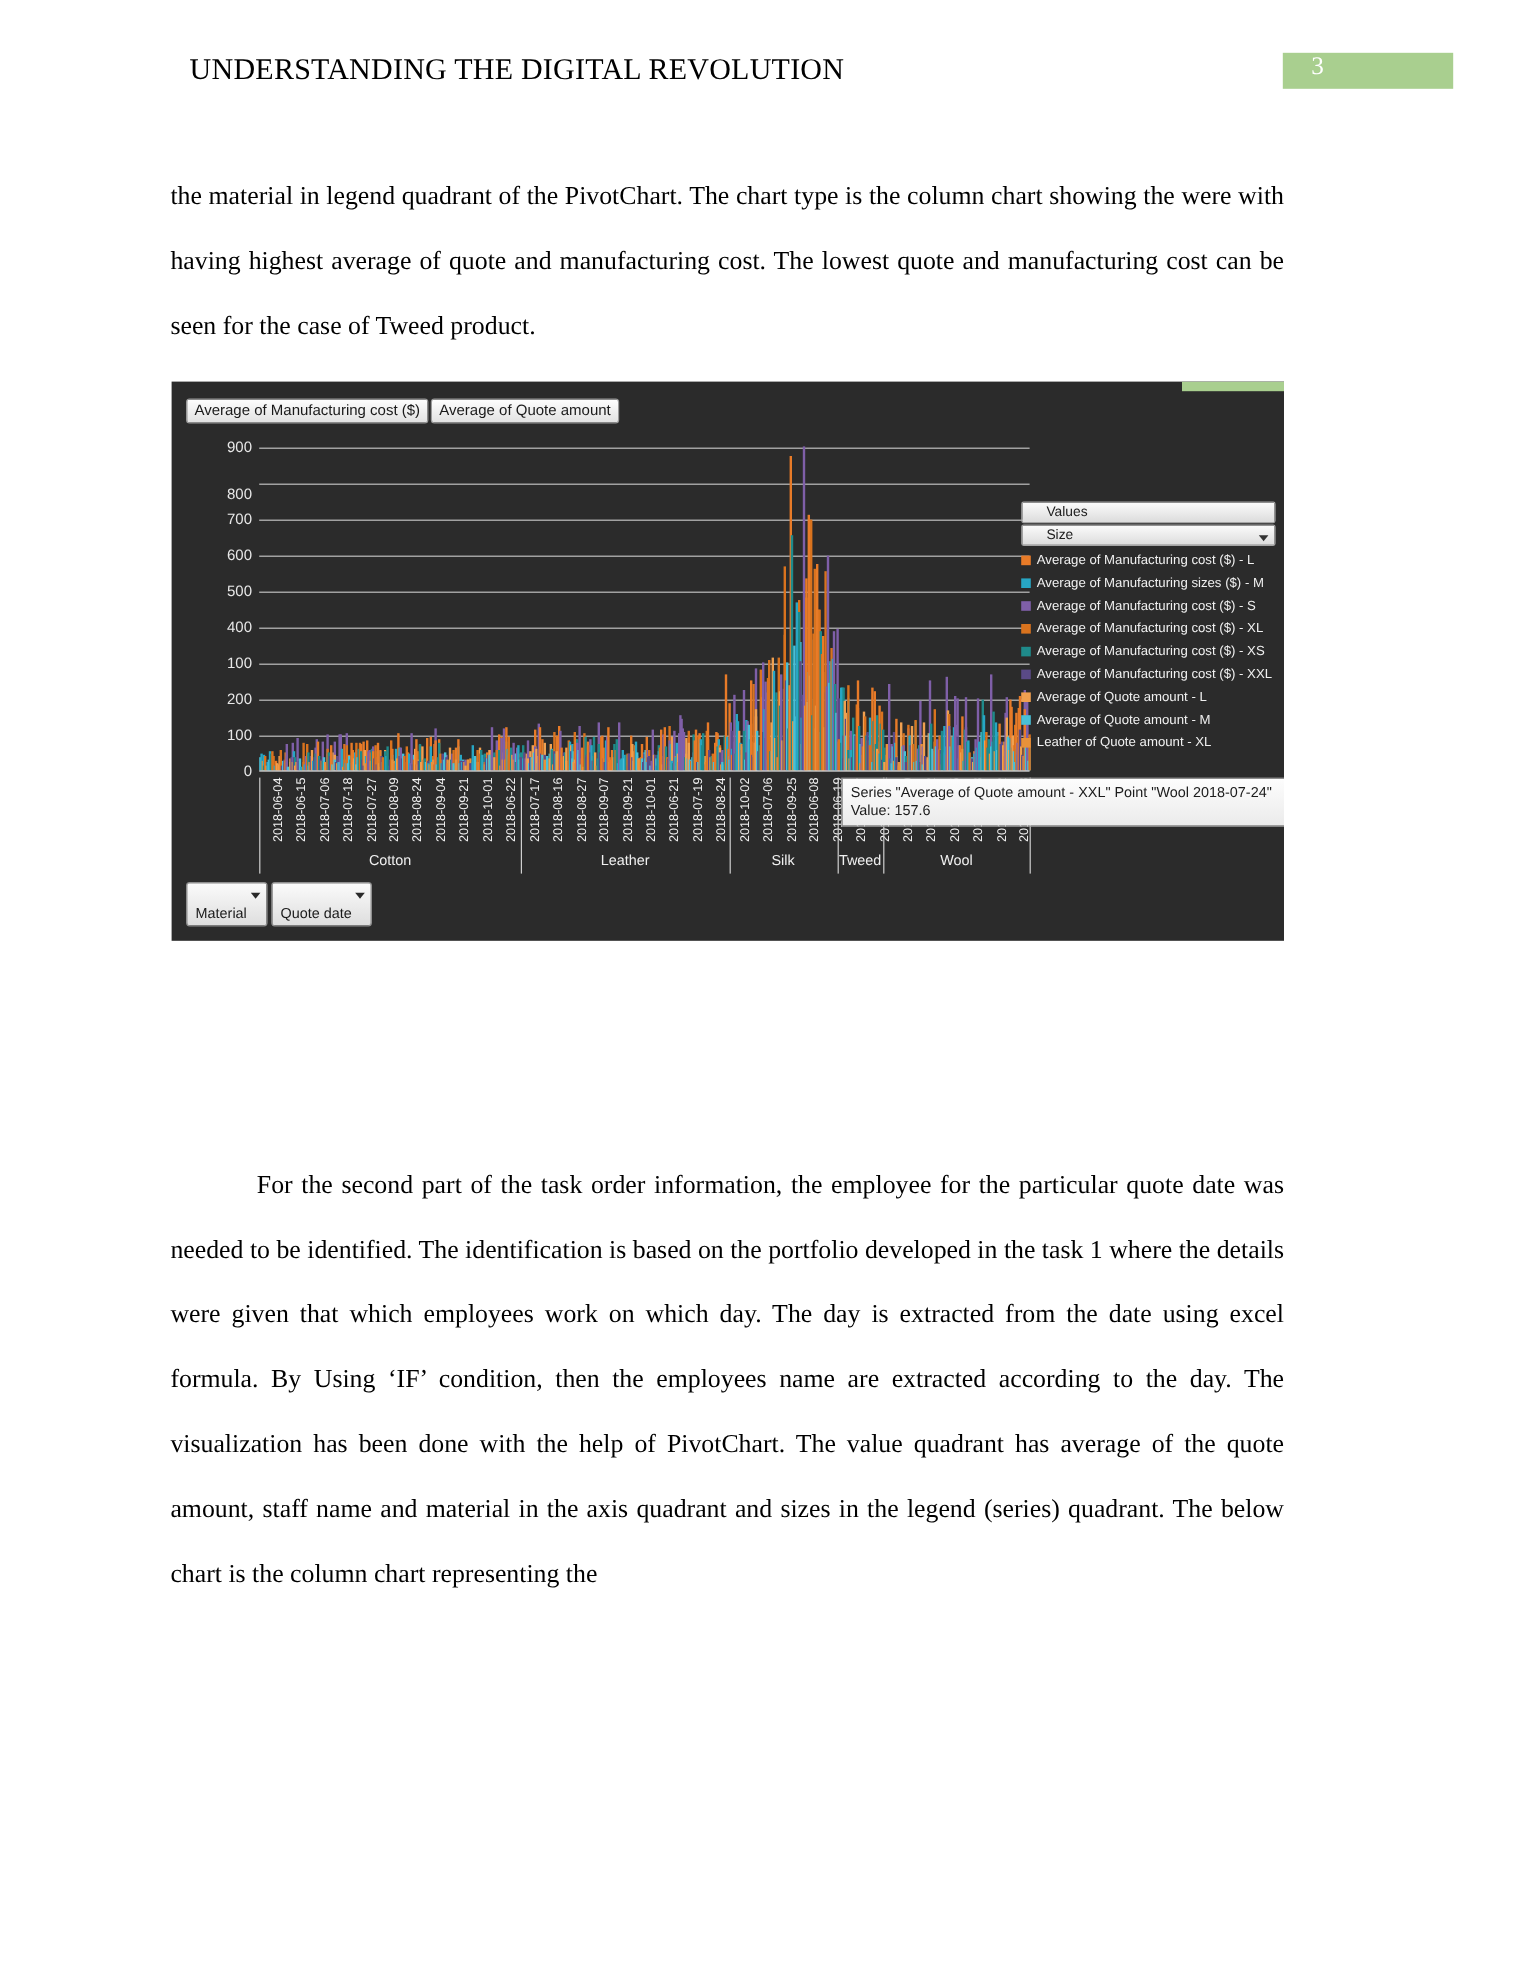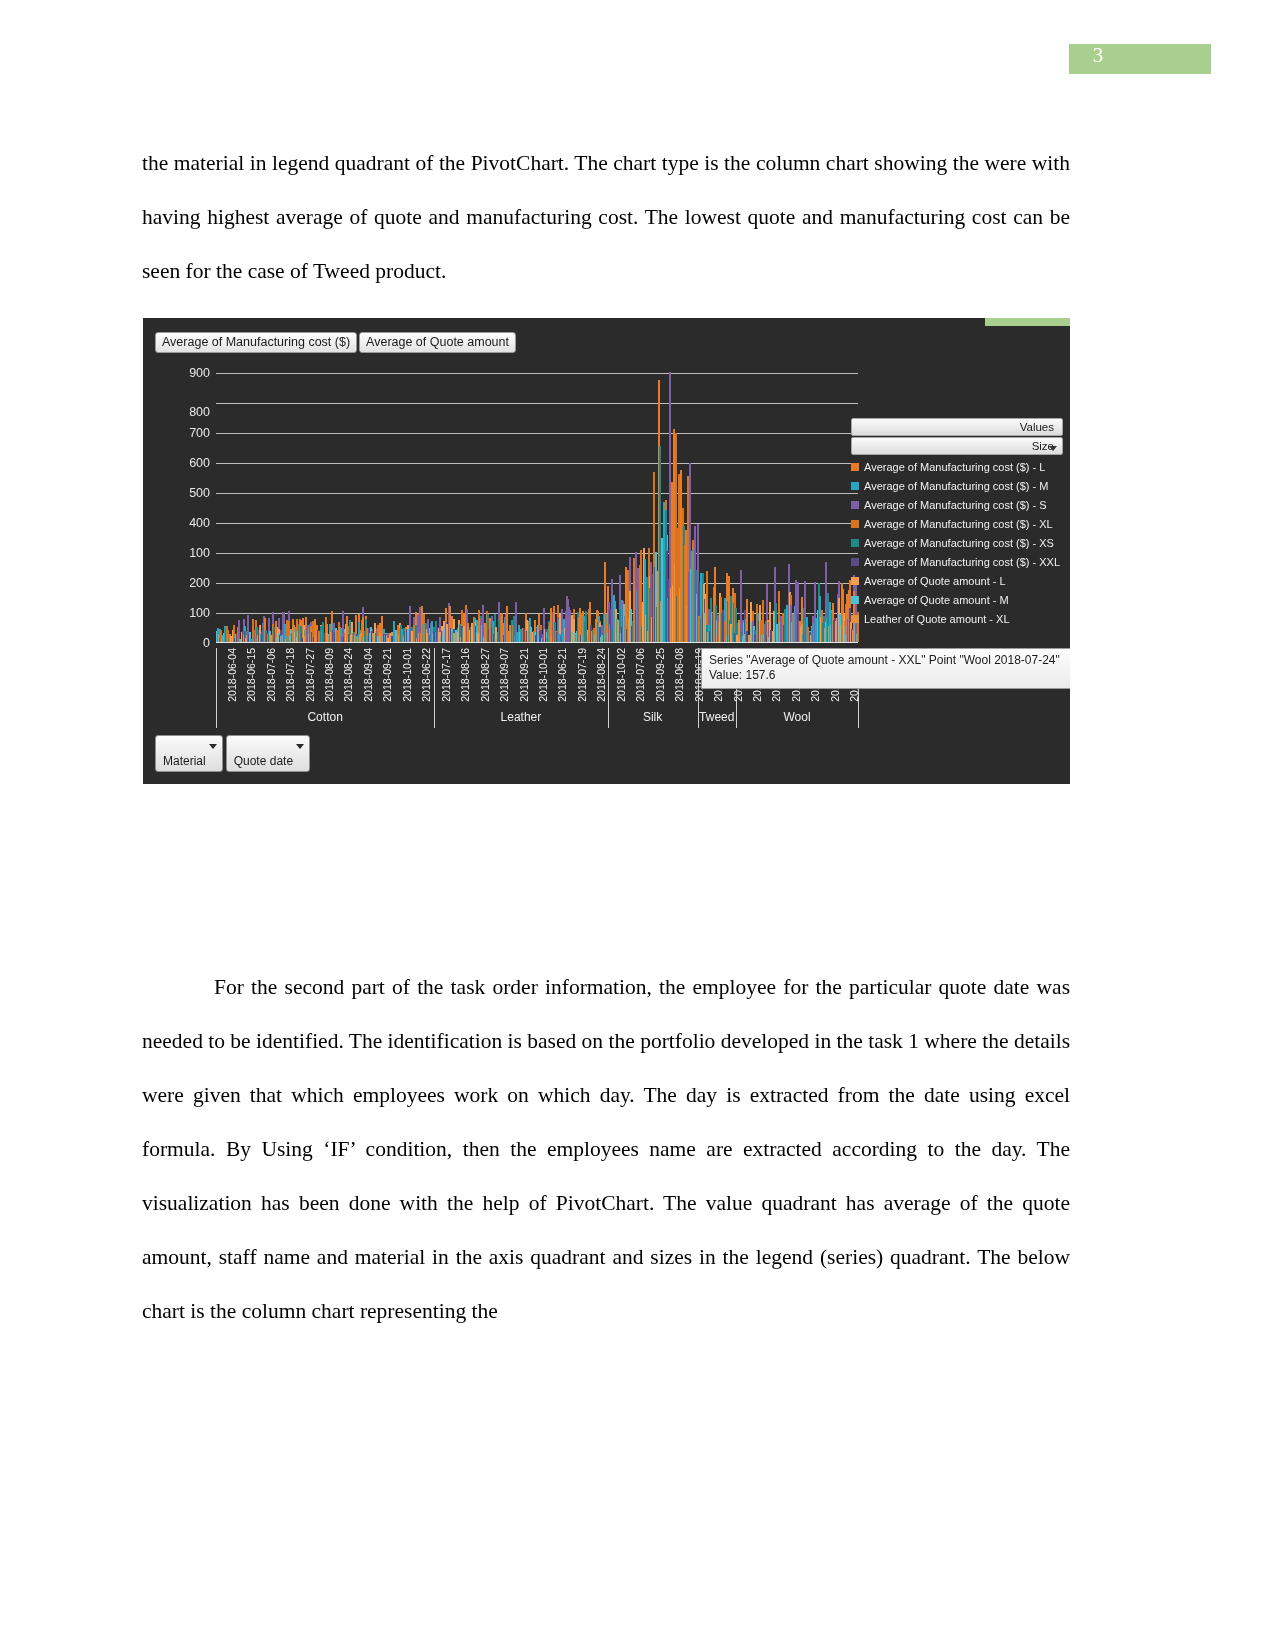--- a/index.html
+++ b/index.html
@@ -184,6 +184,7 @@
 <div class="page">
 
   <div class="header">
+    <div class="header-title">UNDERSTANDING THE DIGITAL REVOLUTION</div>
     <div class="page-number-box"></div>
     <div class="page-number">3</div>
   </div>

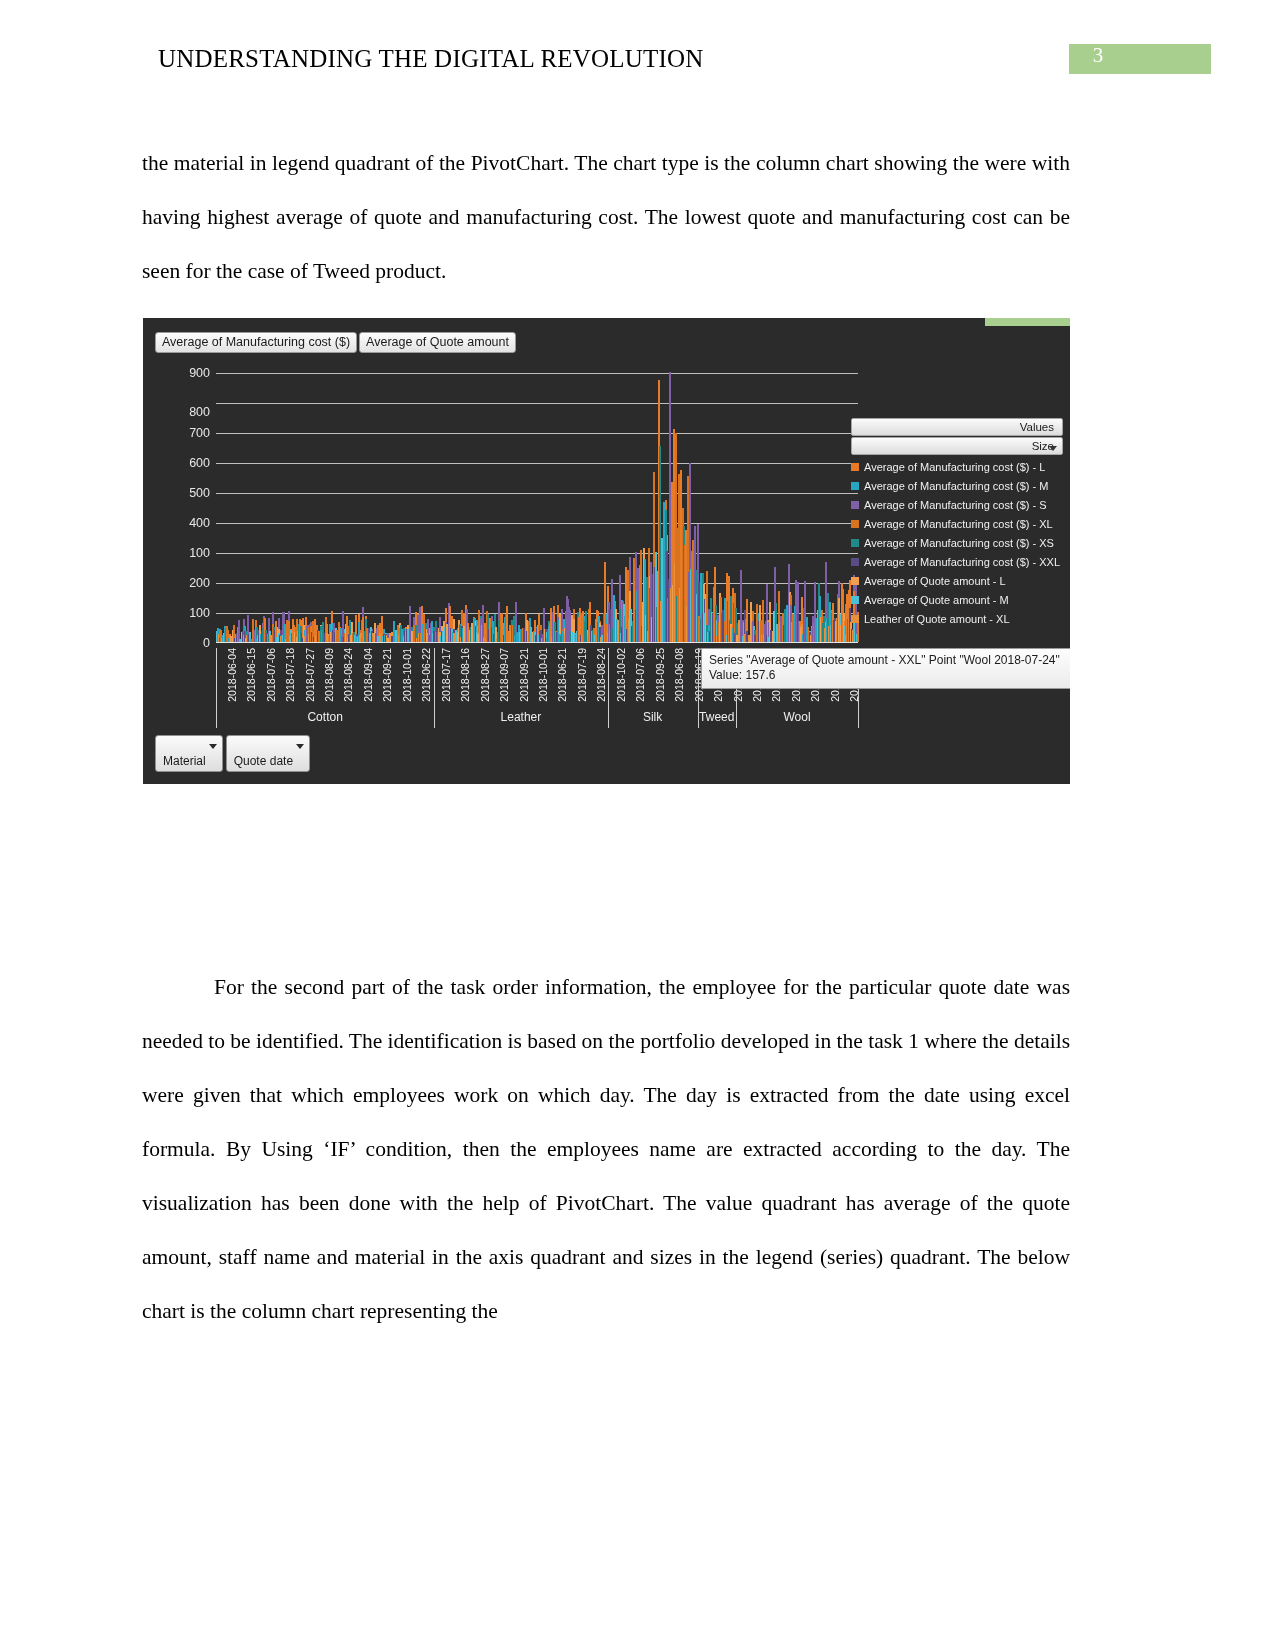--- a/index.html
+++ b/index.html
@@ -134,9 +134,8 @@
   .legend-head{
     background:linear-gradient(#fbfbfb,#dcdcdc);
     border:1px solid #a5a5a5;border-radius:2px;
-    font-size:11.5px;color:#202020;padding:2px 8px;margin-bottom:1px;
+    font-size:11.5px;color:#202020;padding:2px 20px;margin-bottom:1px;
     position:relative;
-    text-align:right;
   }
   .legend-head.with-caret:after{
     content:"";position:absolute;right:5px;top:8px;

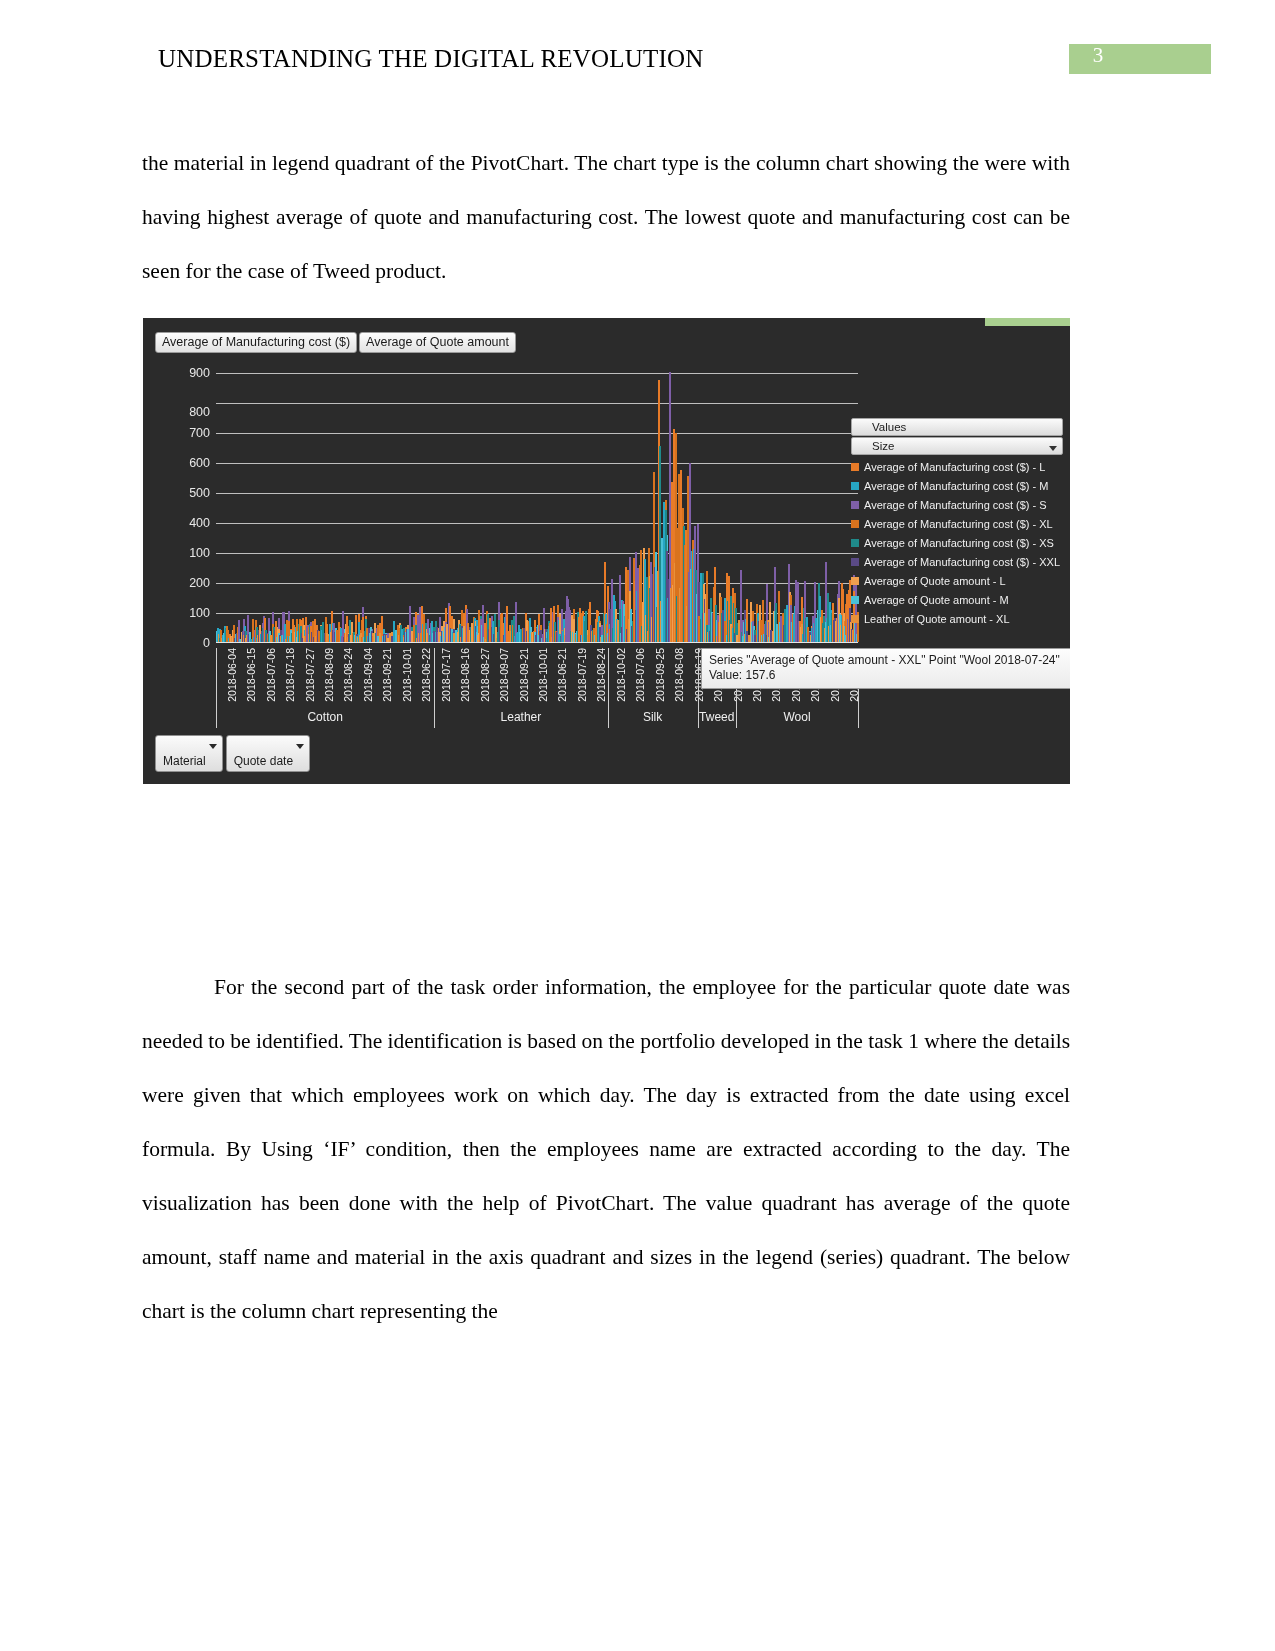--- a/index.html
+++ b/index.html
@@ -1247,7 +1247,7 @@
           </div>
           <div class="legend-item">
             <span class="swatch" style="background: rgb(39, 166, 196);"></span>
-            <span class="legend-label">Average of Manufacturing cost ($) - M</span>
+            <span class="legend-label">Average of Manufacturing sizes ($) - M</span>
           </div>
           <div class="legend-item">
             <span class="swatch" style="background: rgb(127, 95, 168);"></span>

